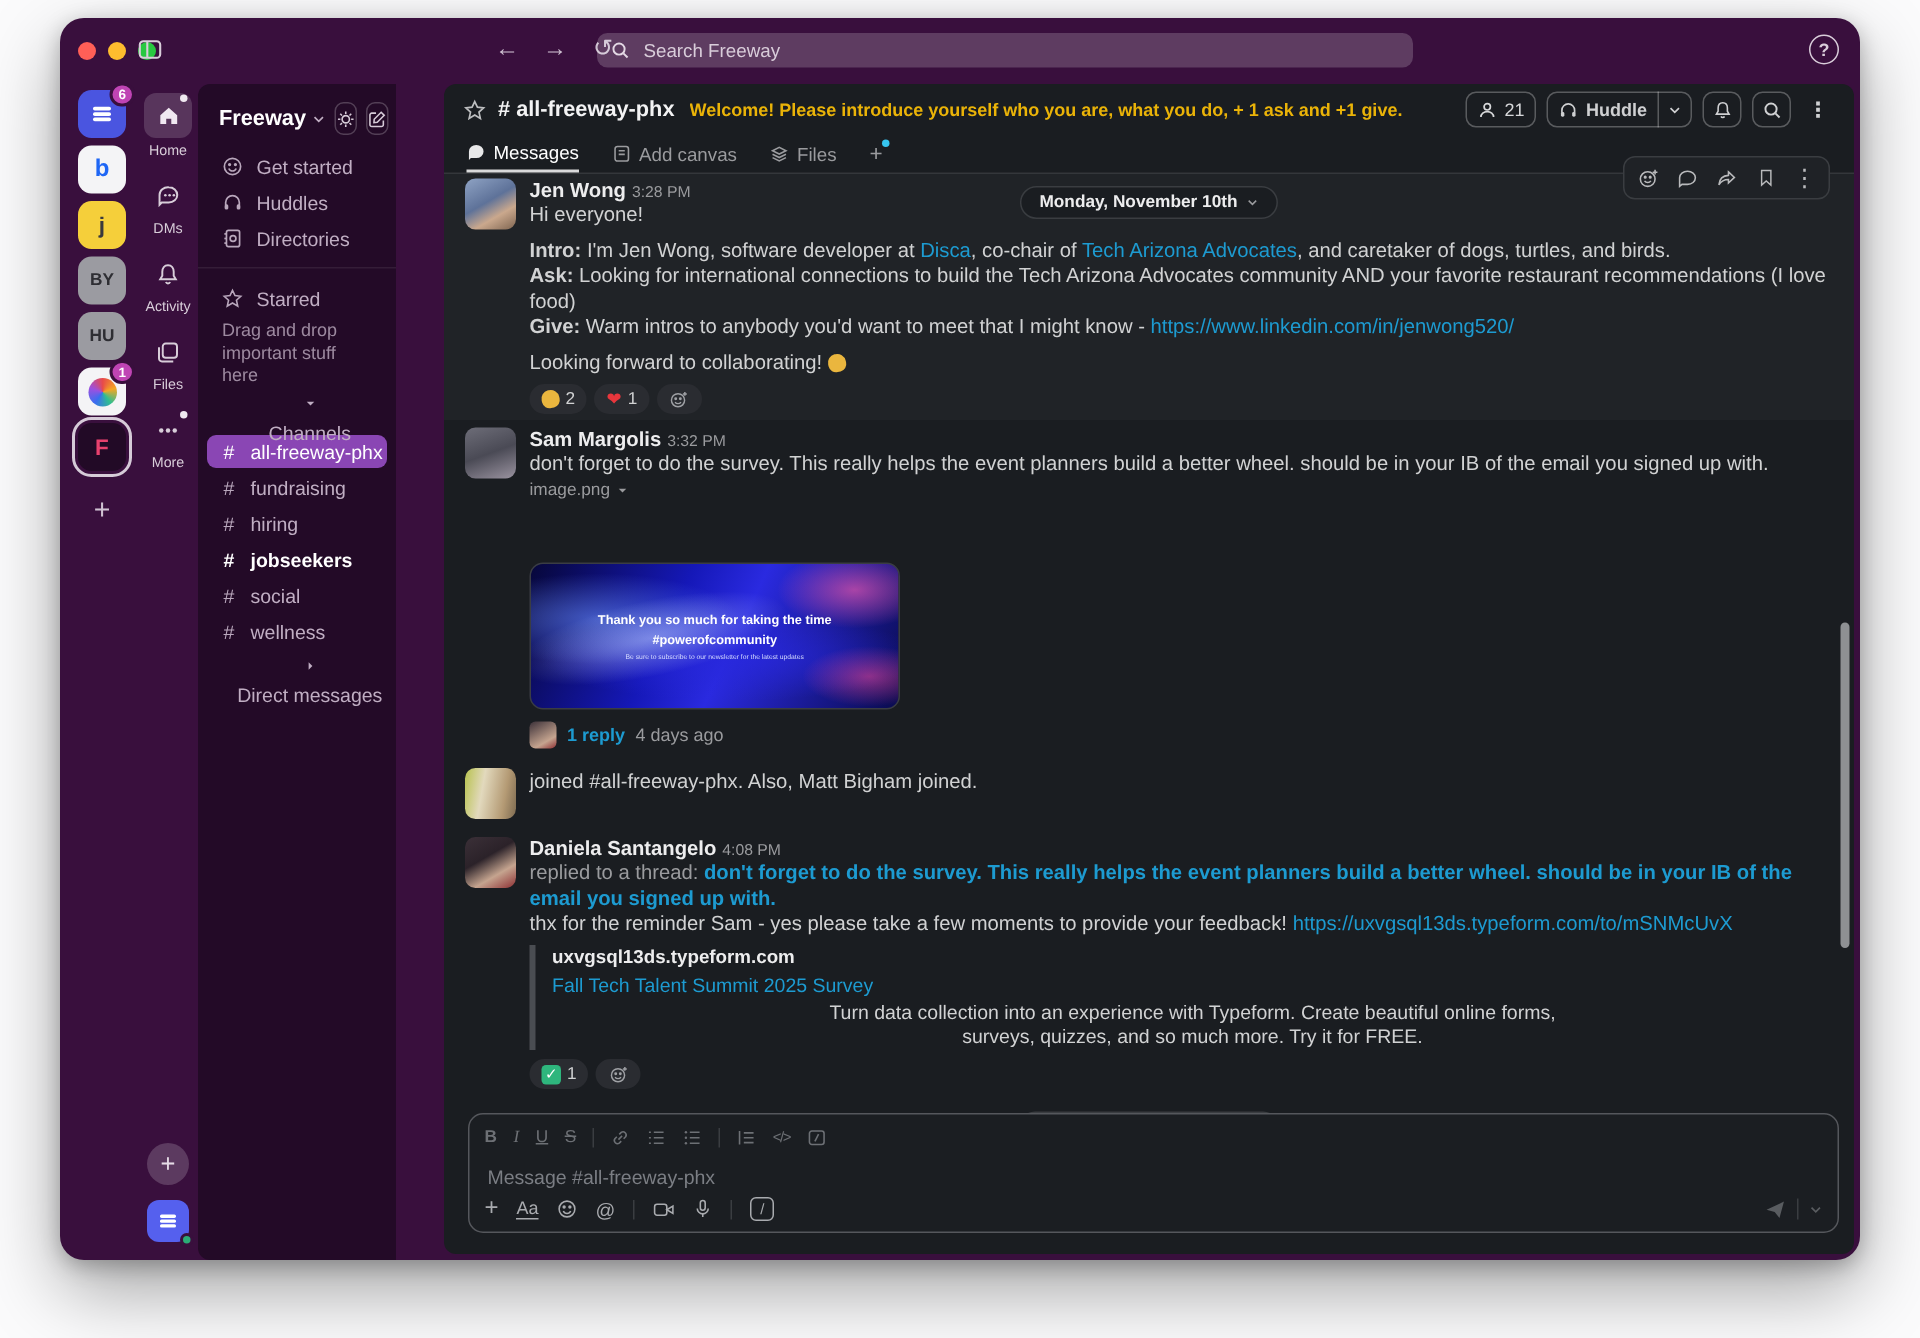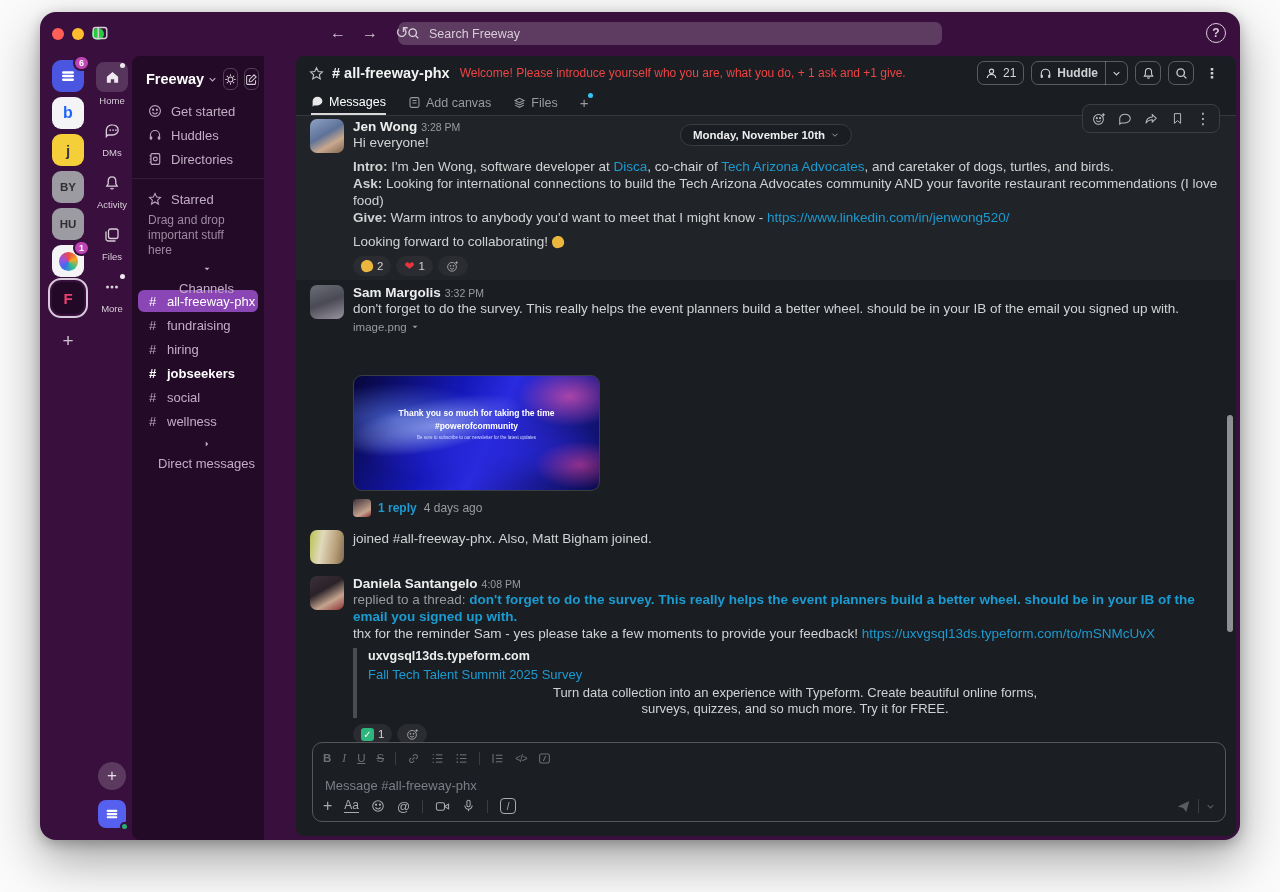--- a/index.html
+++ b/index.html
@@ -71,7 +71,7 @@
   .chan-head{height:34px;display:flex;align-items:center;padding:0 13px;gap:8px;}
   .chstar{color:#bdbec0;}
   .chname{font-size:14.5px;font-weight:bold;color:#f3f3f4;}
-  .chtopic{font-size:12px;color:#ef4444;margin-left:2px;flex:1;white-space:nowrap;overflow:hidden;text-overflow:ellipsis;}
+  .chtopic{font-size:12px;color:#eab308;margin-left:2px;flex:1;white-space:nowrap;overflow:hidden;text-overflow:ellipsis;font-weight:bold;}
   .hd-right{display:flex;align-items:center;gap:7px;color:#cfd0d2;}
   .pill-btn{border:1px solid rgba(255,255,255,.28);border-radius:7px;height:24px;display:flex;align-items:center;gap:5px;padding:0 7px;font-size:12px;color:#d7d8da;}
   .huddle-split{display:flex;align-items:center;border:1px solid rgba(255,255,255,.28);border-radius:7px;height:24px;}

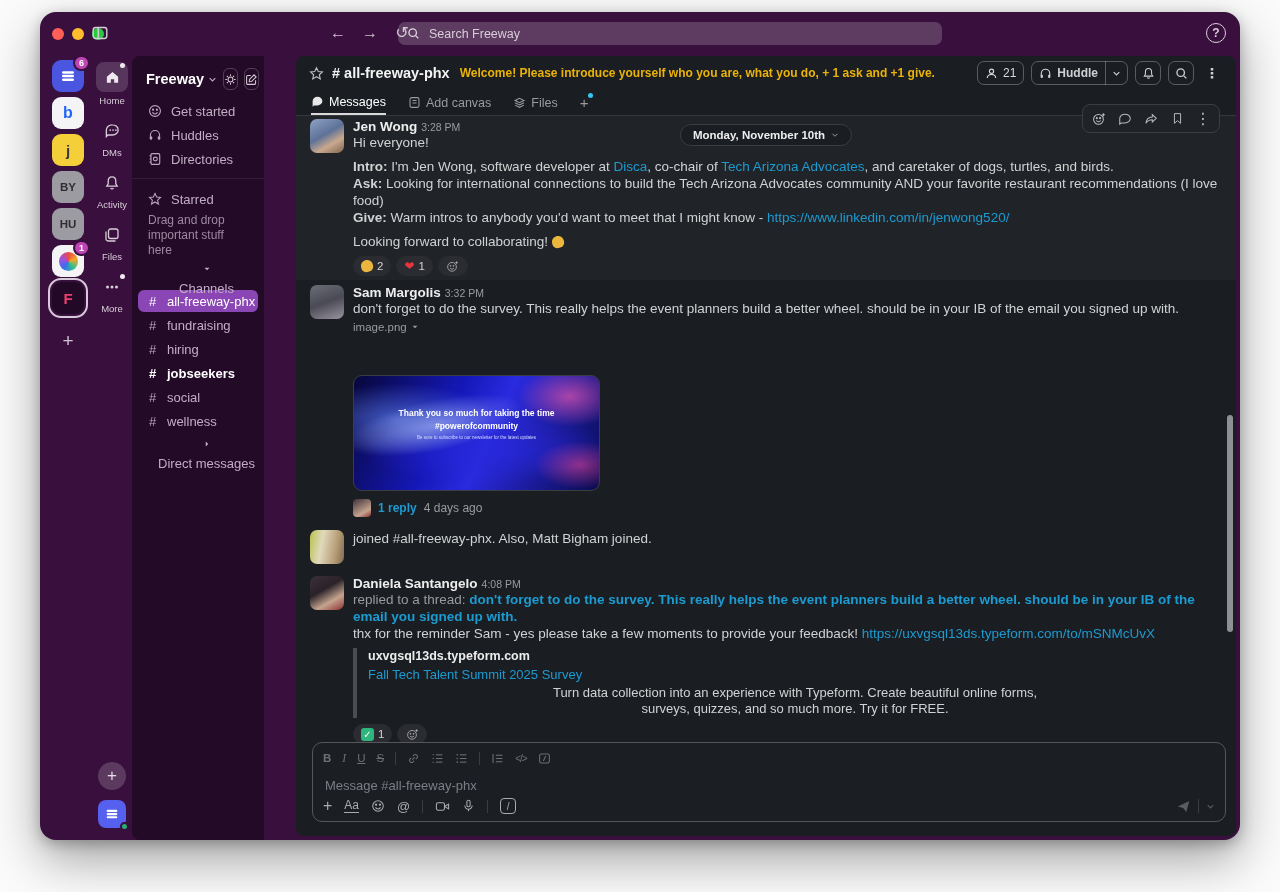--- a/index.html
+++ b/index.html
@@ -110,7 +110,7 @@
   .check-blob{display:inline-block;width:13px;height:13px;border-radius:3px;background:#2eb67d;color:#fff;font-size:10px;line-height:13px;text-align:center;overflow:hidden;}
   .addreact{width:30px;height:20px;background:#2a2c31;border-radius:11px;display:flex;align-items:center;justify-content:center;color:#9fa1a5;}
   .attach-label{display:flex;align-items:center;gap:4px;font-size:11.5px;color:#9a9b9e;margin:4px 0 3px;}
-  .simg{width:247px;height:116px;border-radius:9px;border:1px solid #3a3d44;overflow:hidden;position:relative;
+  .simg{width:247px;height:98px;border-radius:9px;border:1px solid #3a3d44;overflow:hidden;position:relative;
     background:
       radial-gradient(ellipse 30% 38% at 88% 18%,rgba(245,90,175,.65),transparent 70%),
       radial-gradient(ellipse 26% 30% at 92% 78%,rgba(240,70,150,.55),transparent 70%),

